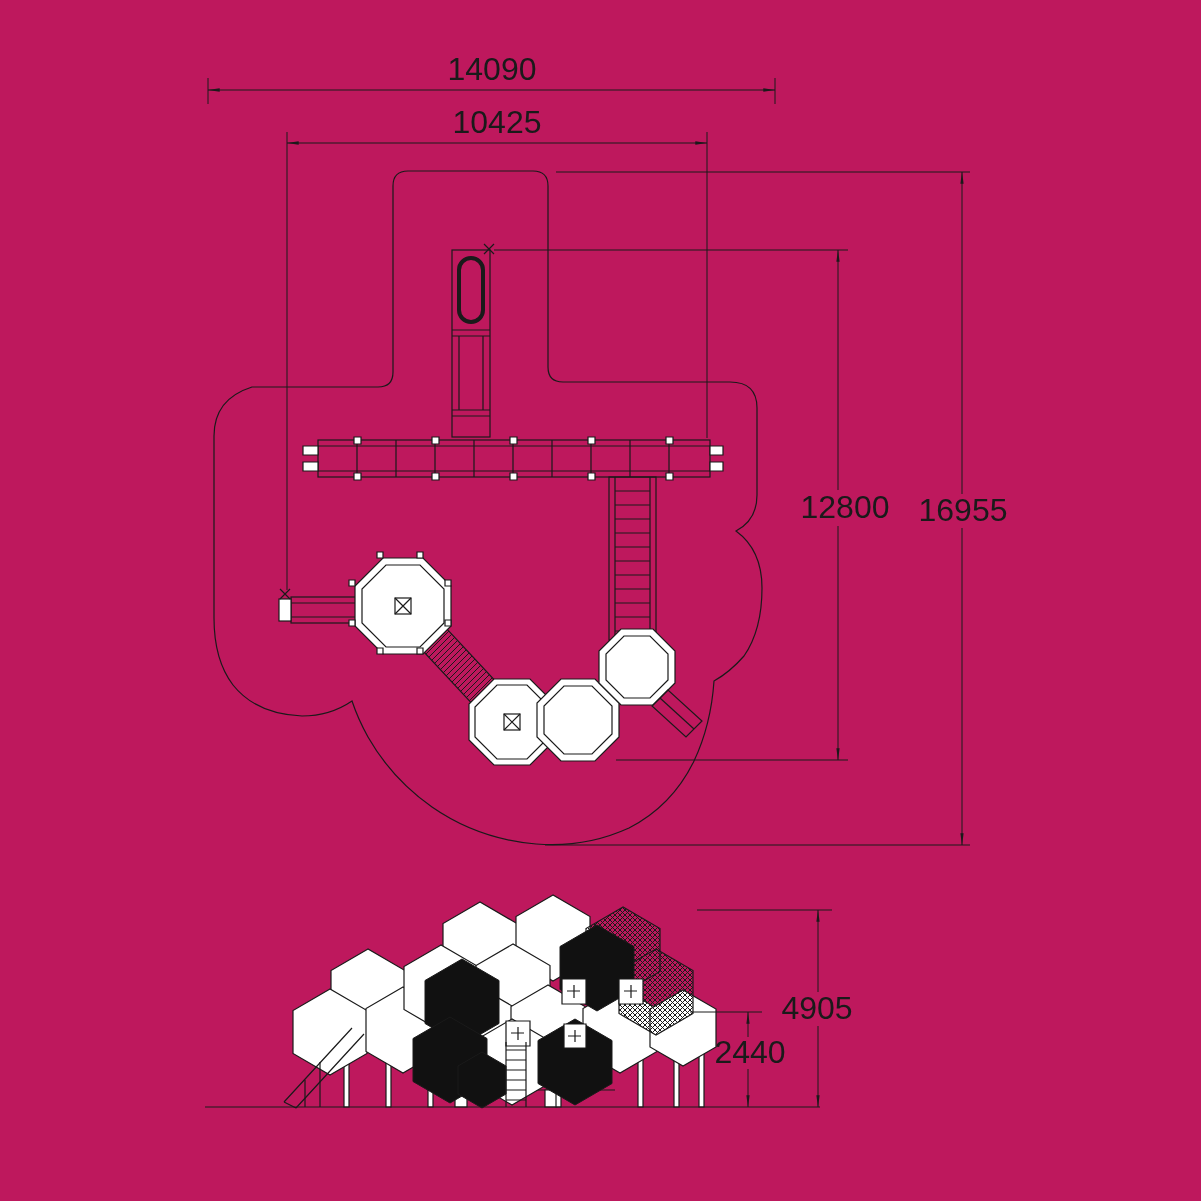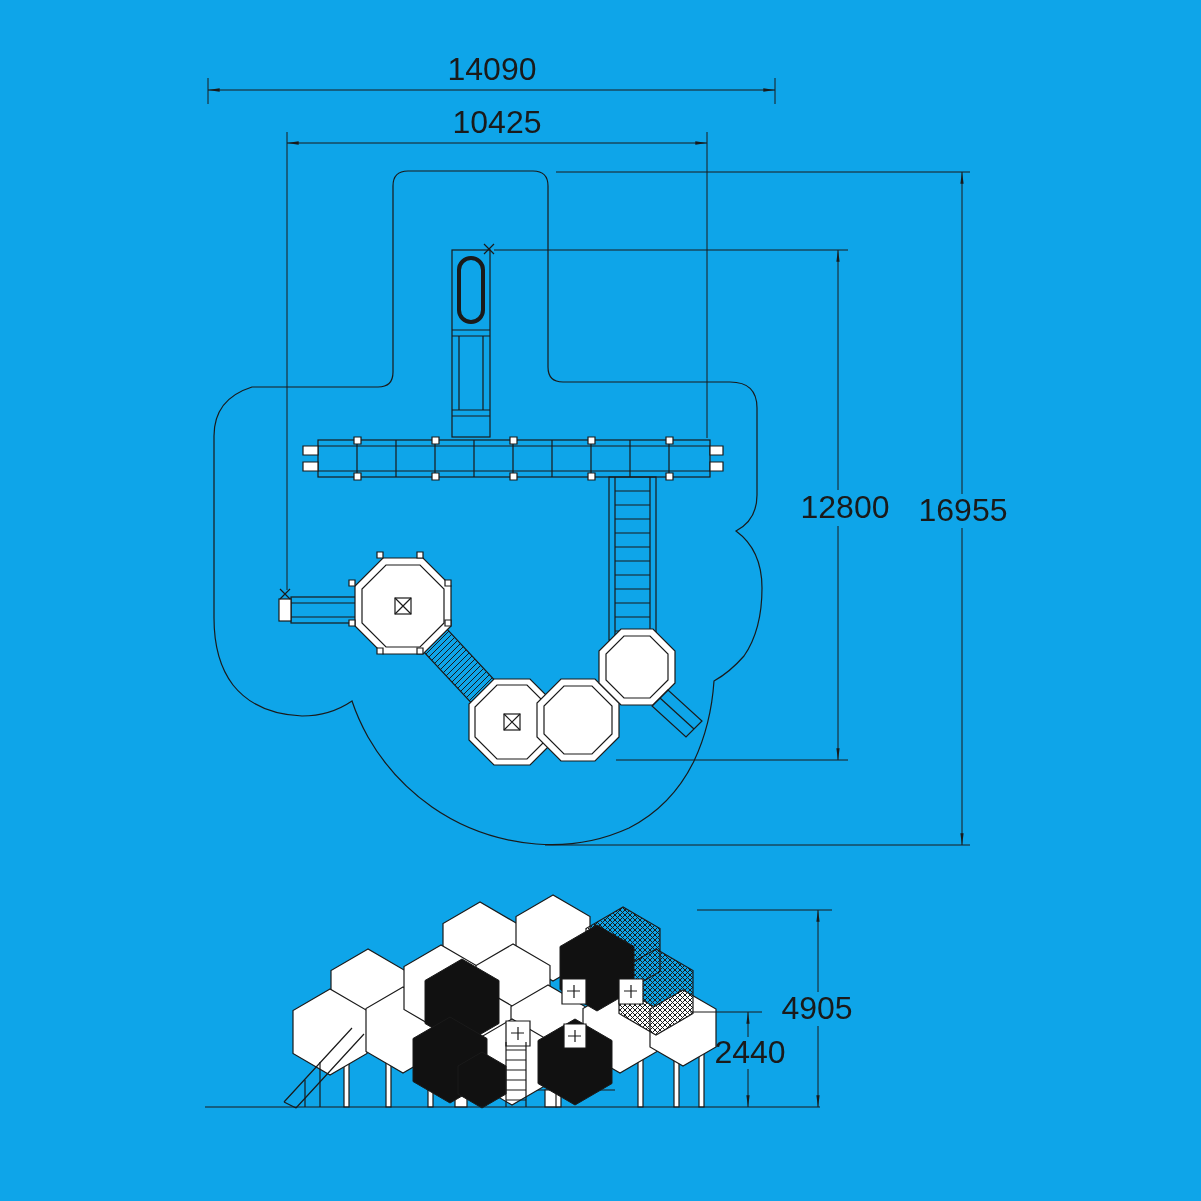--- a/index.html
+++ b/index.html
@@ -3,7 +3,7 @@
 <meta charset="utf-8">
 <style>
   html,body{margin:0;padding:0;background:#ffffff;}
-  .page{width:1201px;height:1201px;background:#0ea5e9;position:relative;overflow:hidden;}
+  .page{width:1201px;height:1201px;background:#be185d;position:relative;overflow:hidden;}
   svg{display:block;}
   .s  {stroke:#1a1a1a;stroke-width:1.2;fill:none;}
   .sw {stroke:#1a1a1a;stroke-width:1.2;fill:#ffffff;}

